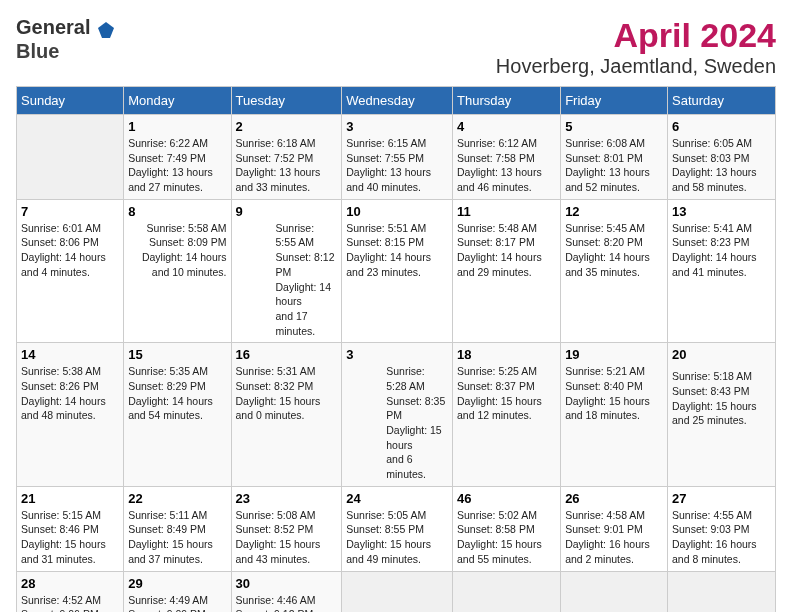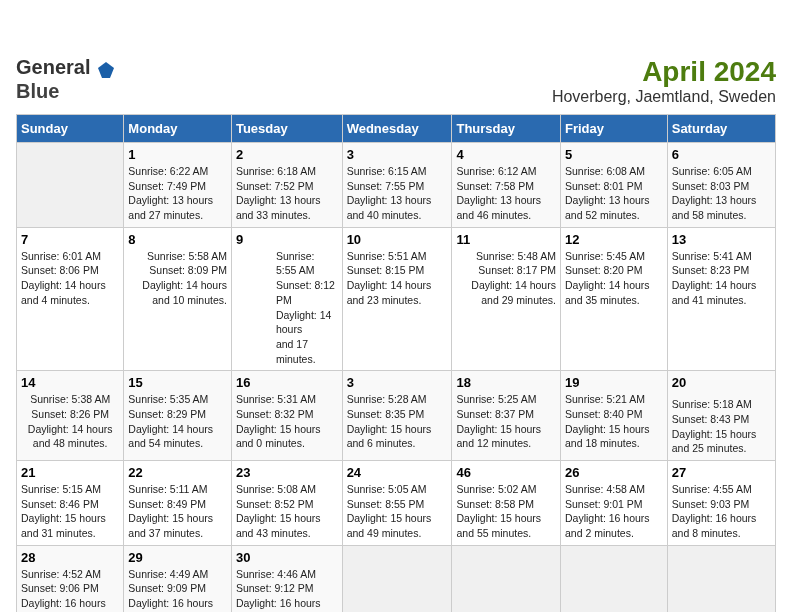--- a/index.html
+++ b/index.html
@@ -15,7 +15,6 @@
       justify-content: space-between;
       align-items: flex-start;
       margin-bottom: 8px;
-      margin-top: 40px;
     }
     .logo {
       display: flex;

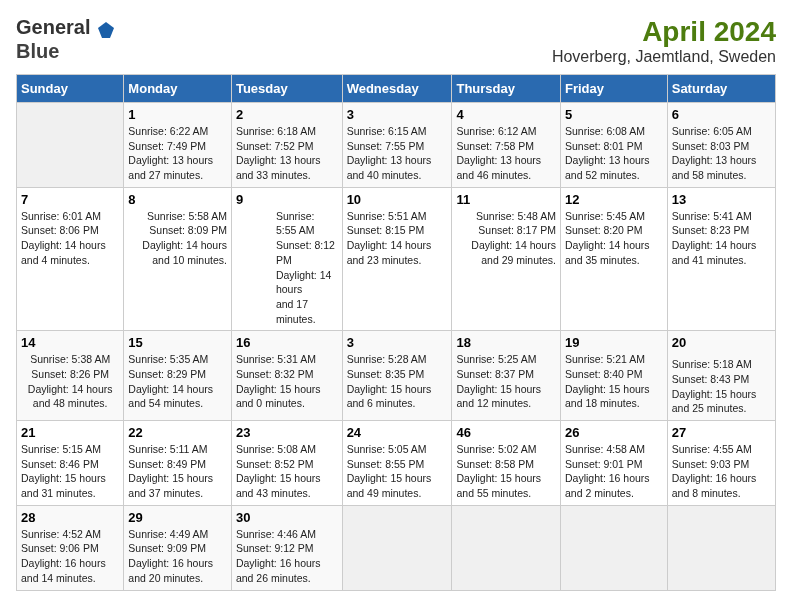--- a/index.html
+++ b/index.html
@@ -25,9 +25,9 @@
       text-align: right;
     }
     .month-title {
-      font-size: 28px;
+      font-size: 34px;
       font-weight: bold;
-      color: #4d7c0f;
+      color: #be185d;
     }
     .location-title {
       font-size: 16px;

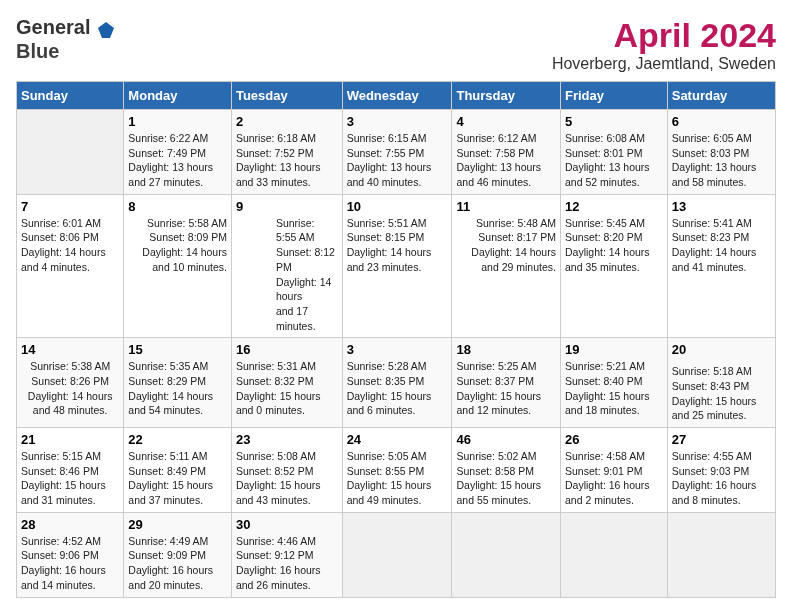--- a/index.html
+++ b/index.html
@@ -30,7 +30,7 @@
       color: #be185d;
     }
     .location-title {
-      font-size: 16px;
+      font-size: 20px;
       color: #333;
     }
     .calendar-table {

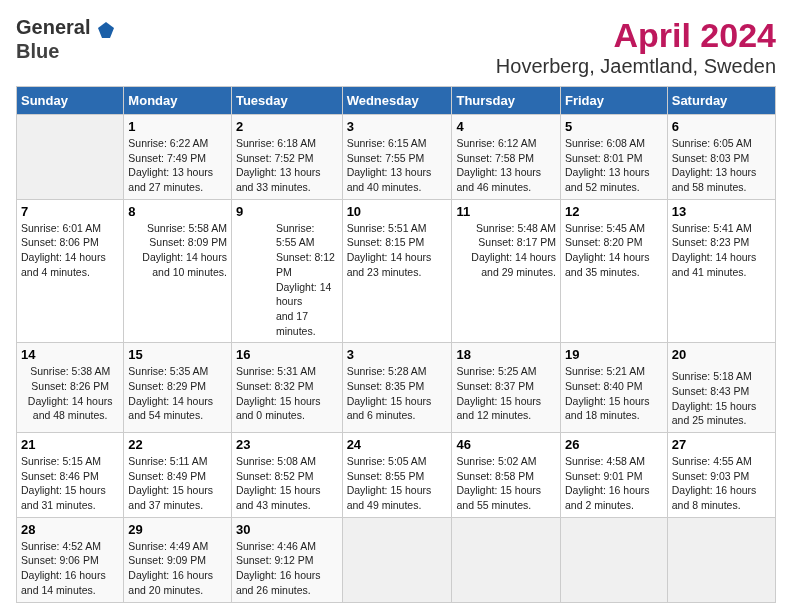--- a/index.html
+++ b/index.html
@@ -44,7 +44,7 @@
       padding: 6px 4px;
       text-align: left;
       font-size: 13px;
-      font-weight: bold;
+      font-weight: normal;
       border: 1px solid #ccc;
     }
     .calendar-table tbody tr td {

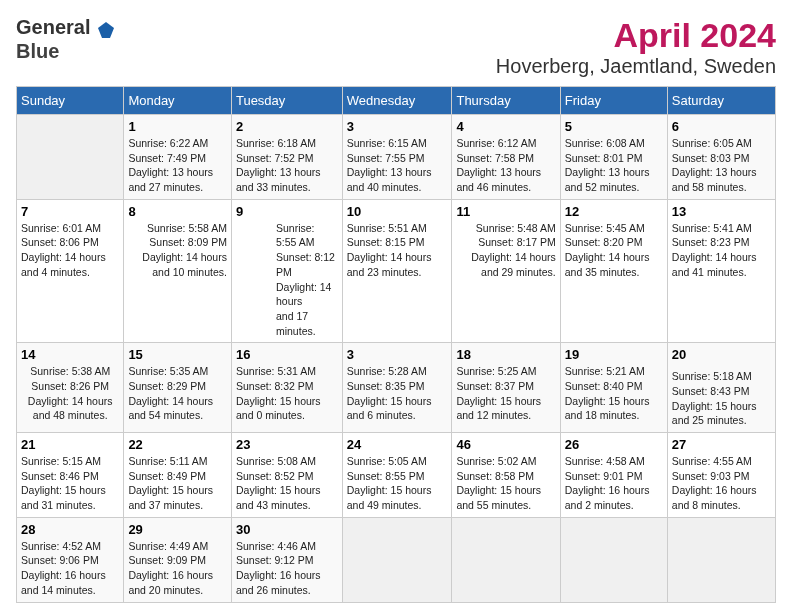--- a/index.html
+++ b/index.html
@@ -183,7 +183,7 @@
         </td>
         <td>
           <span class="day-number">11</span>
-          <div class="day-info" style="white-space: pre-line; text-align: right;">Sunrise: 5:48 AM
+          <div class="day-info" style="white-space: pre-line;">Sunrise: 5:48 AM
 Sunset: 8:17 PM
 Daylight: 14 hours
 and 29 minutes.</div>

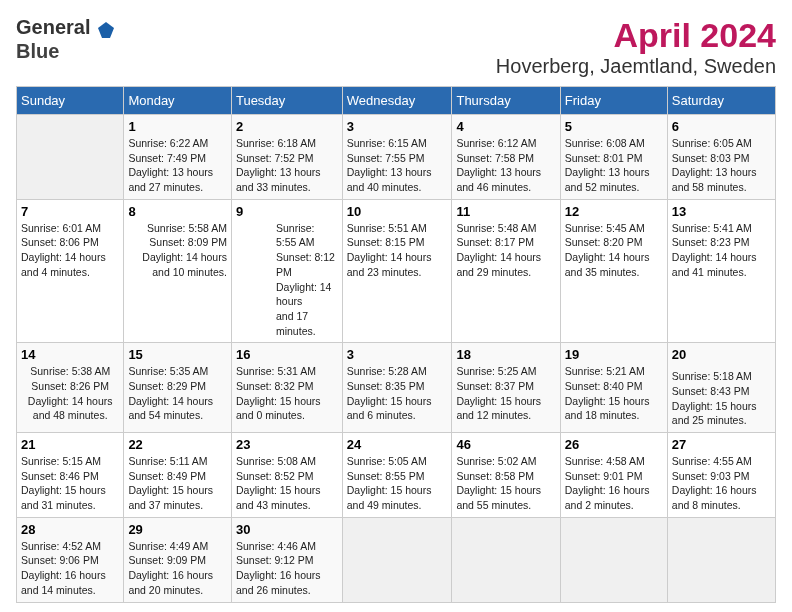--- a/index.html
+++ b/index.html
@@ -206,7 +206,7 @@
       <tr>
         <td>
           <span class="day-number">14</span>
-          <div class="day-info" style="white-space: pre-line; text-align: center;">Sunrise: 5:38 AM
+          <div class="day-info" style="white-space: pre-line;">Sunrise: 5:38 AM
 Sunset: 8:26 PM
 Daylight: 14 hours
 and 48 minutes.</div>

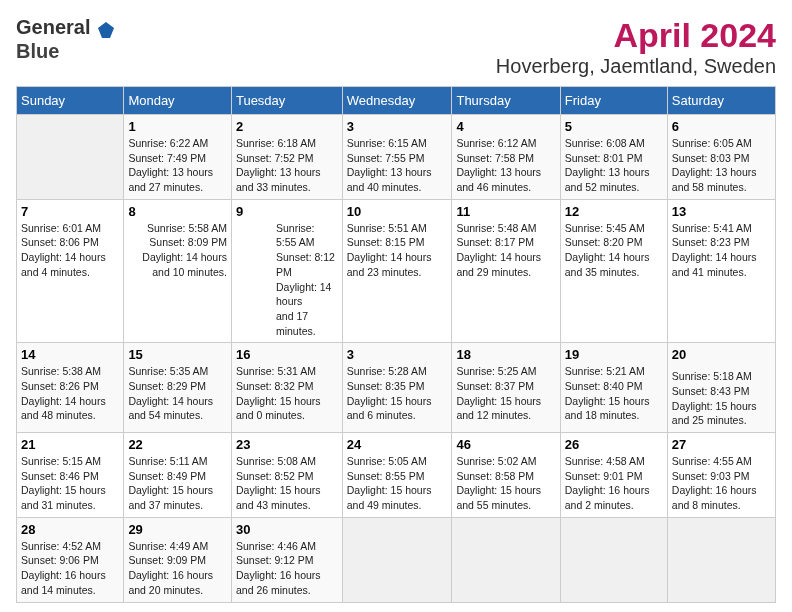--- a/index.html
+++ b/index.html
@@ -227,7 +227,7 @@
         </td>
         <td>
           <span class="day-number">3</span>
-          <div class="day-info" style="white-space: pre-line;">Sunrise: 5:28 AM
+          <div class="day-info" style="white-space: pre-line; margin-left: 40px;">Sunrise: 5:28 AM
 Sunset: 8:35 PM
 Daylight: 15 hours
 and 6 minutes.</div>

